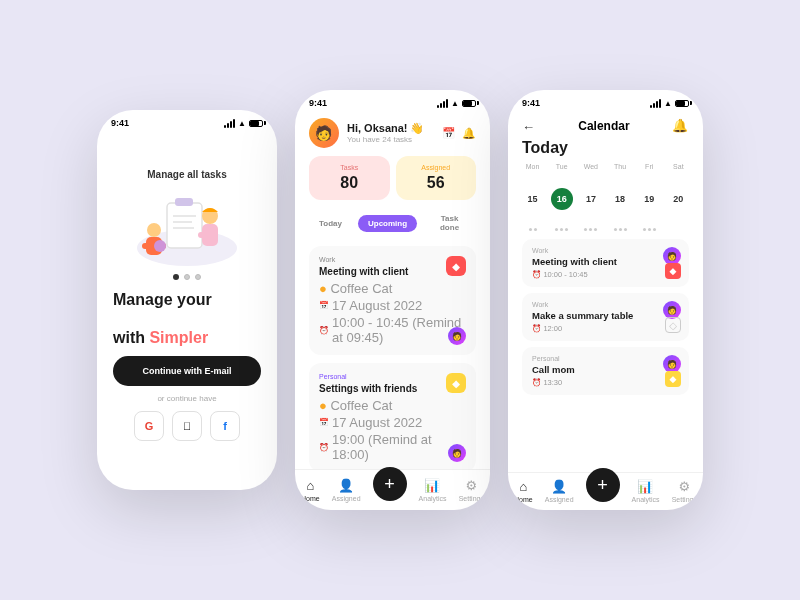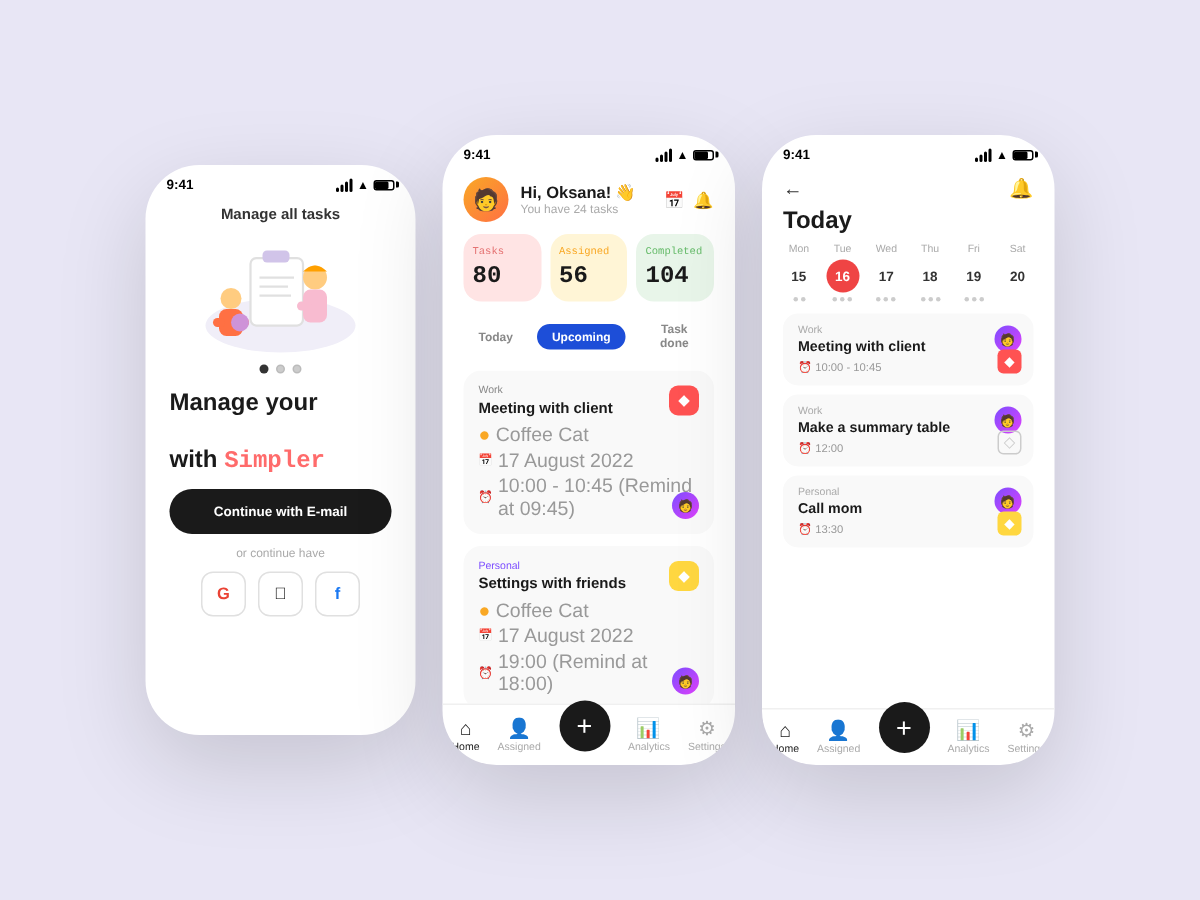--- a/index.html
+++ b/index.html
@@ -609,6 +609,7 @@
     <div class="right-content">
       <div class="right-header">
         <span class="back-arrow">←</span>
+        <span style="flex:1;text-align:center;font-size:12px;font-weight:700;">Calendar</span>
         <span class="bell-icon">🔔</span>
       </div>
 

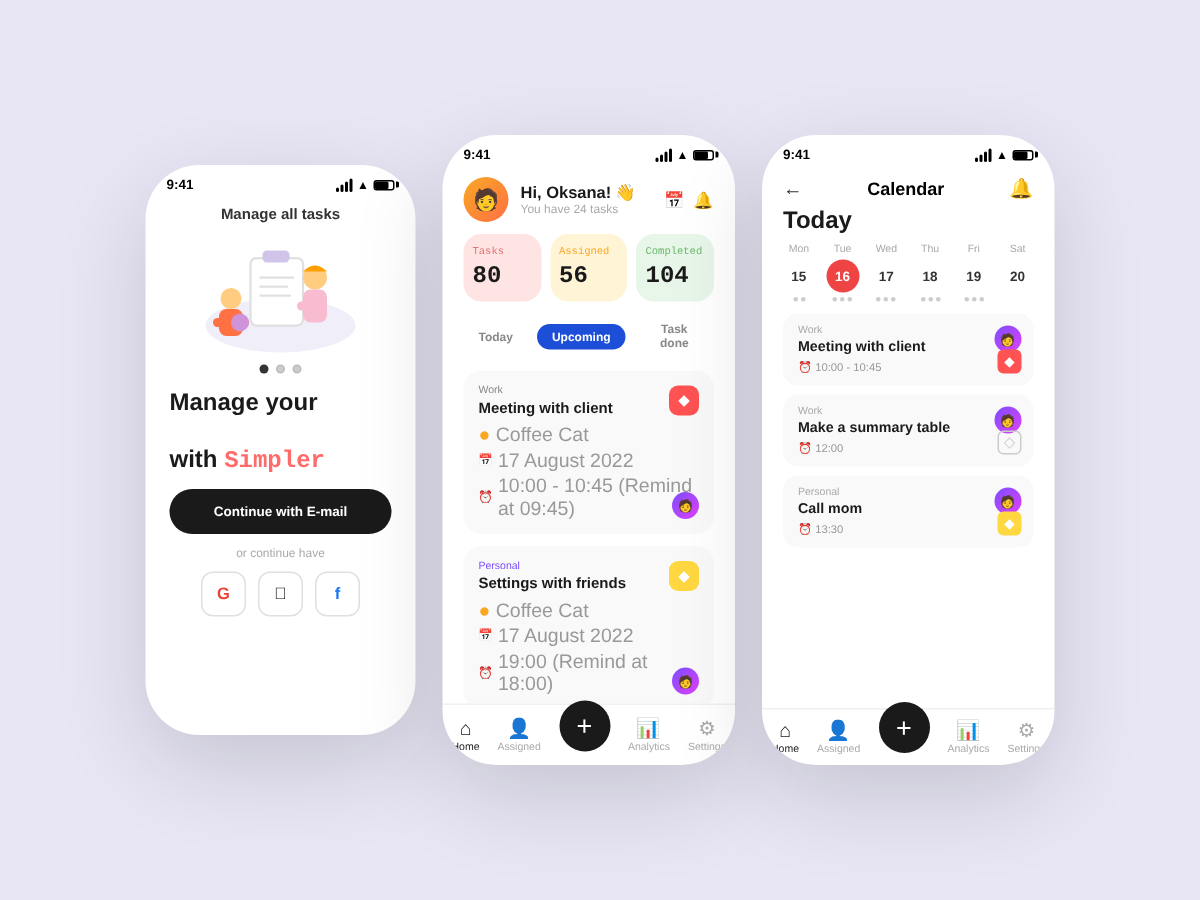--- a/index.html
+++ b/index.html
@@ -76,6 +76,7 @@
       display: flex;
       flex-direction: column;
       height: calc(100% - 28px);
+      margin-top: 31px;
     }
     .onboarding-body {
       flex: 1;

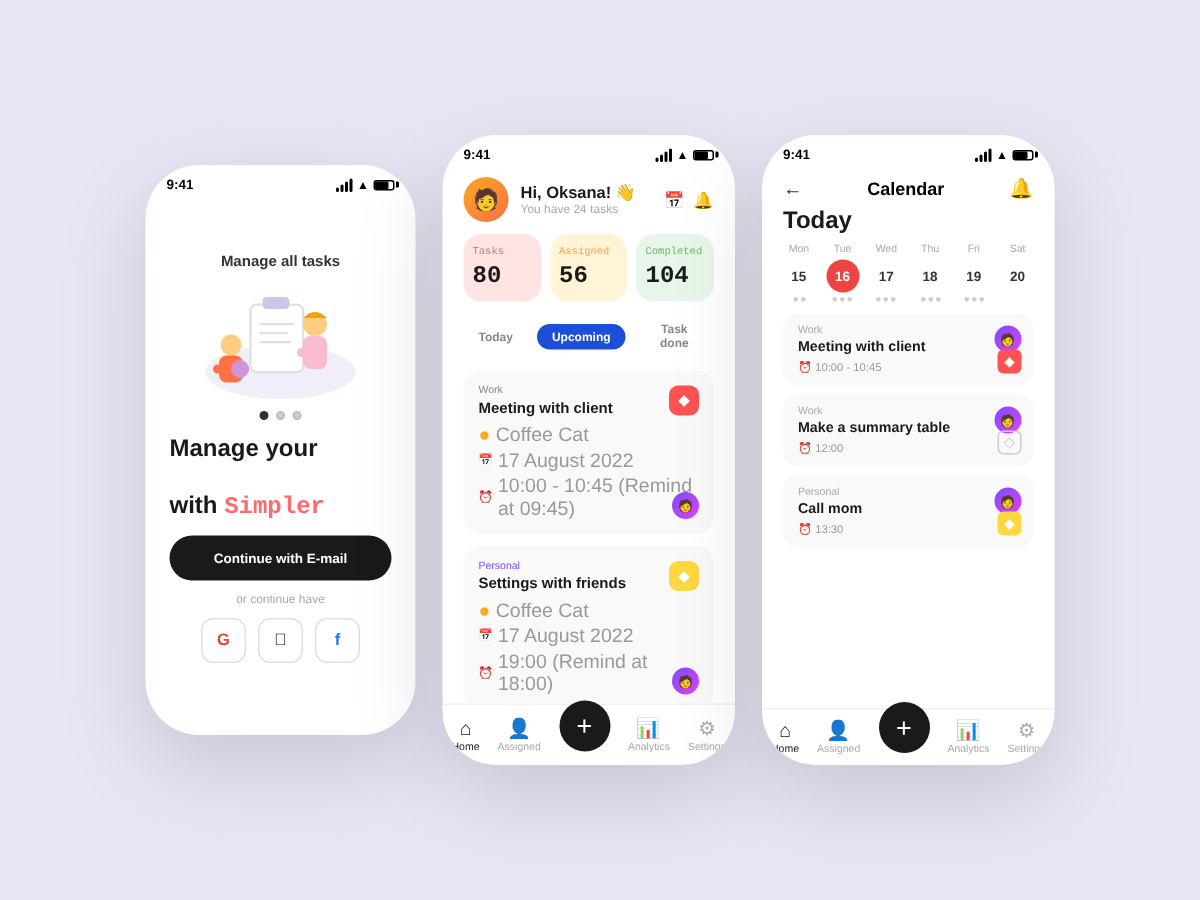--- a/index.html
+++ b/index.html
@@ -192,8 +192,7 @@
       flex: 1;
       border-radius: 12px;
       padding: 8px 6px;
-      text-align: left;
-      font-family: Liberation Mono, monospace;
+      text-align: center;
     }
     .stat-card.pink { background: #ffe4e4; }
     .stat-card.yellow { background: #fff5d6; }

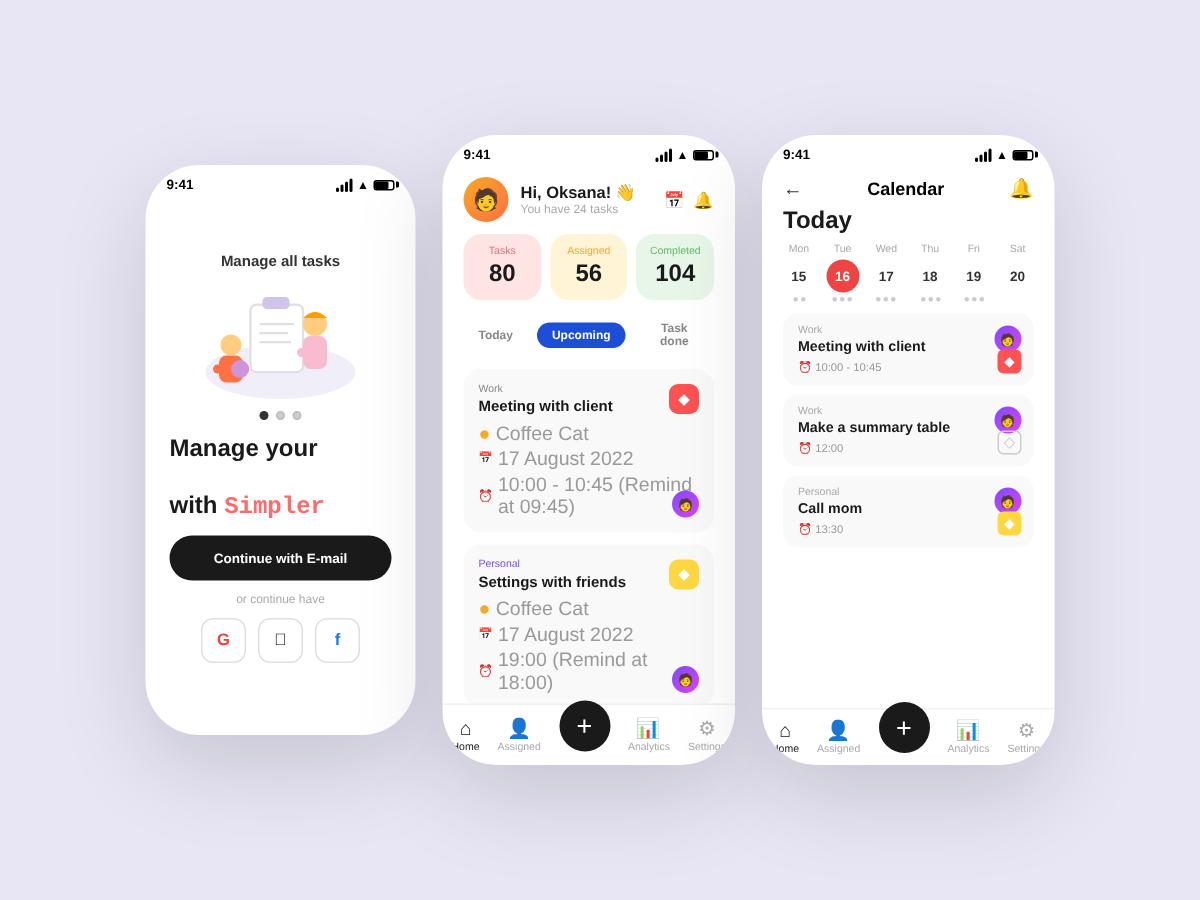--- a/index.html
+++ b/index.html
@@ -516,10 +516,6 @@
           <div class="stat-label">Assigned</div>
           <div class="stat-value">56</div>
         </div>
-        <div class="stat-card green">
-          <div class="stat-label">Completed</div>
-          <div class="stat-value">104</div>
-        </div>
       </div>
 
       <div class="tab-row">

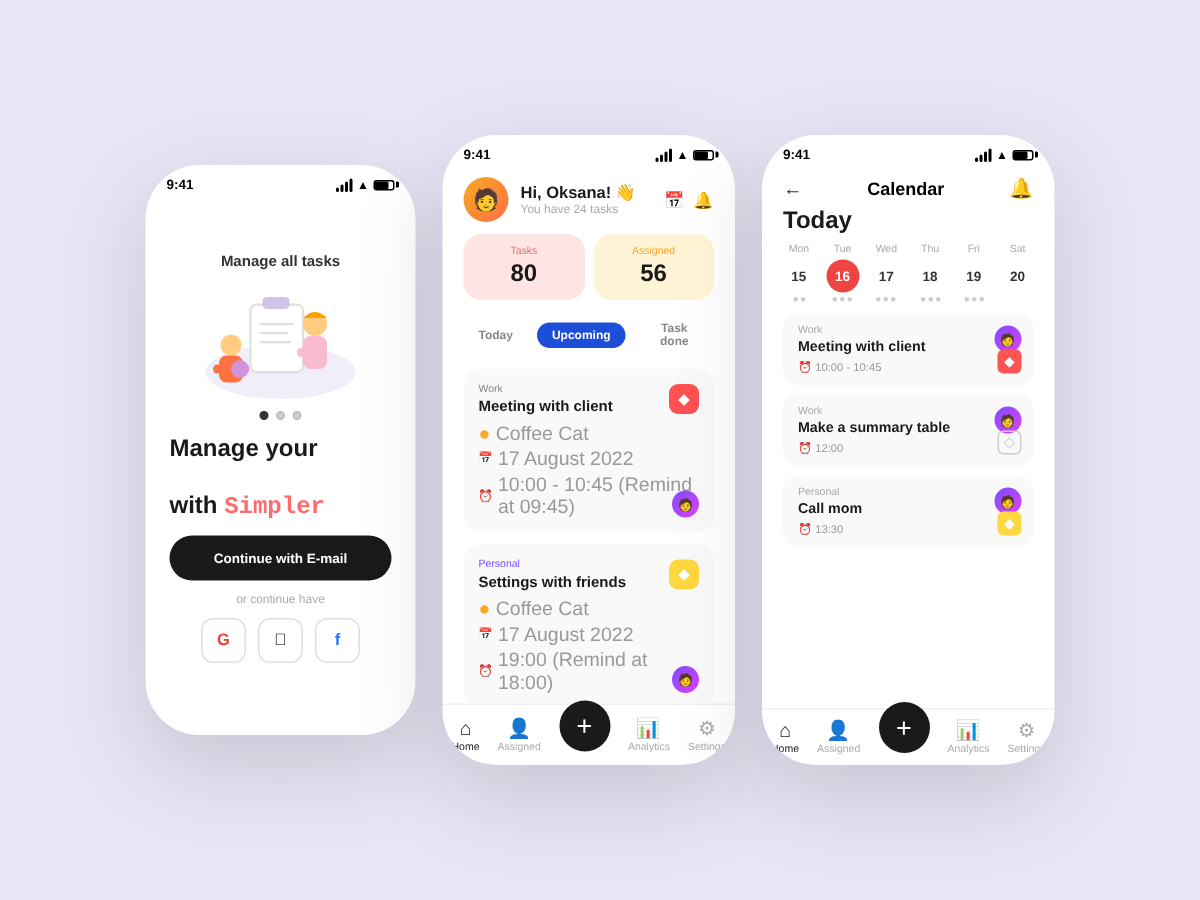--- a/index.html
+++ b/index.html
@@ -337,7 +337,7 @@
       display: flex;
       flex-direction: column;
       align-items: center;
-      gap: 3px;
+      gap: 18px;
       cursor: pointer;
     }
     .day-name { font-size: 7px; color: #aaa; }

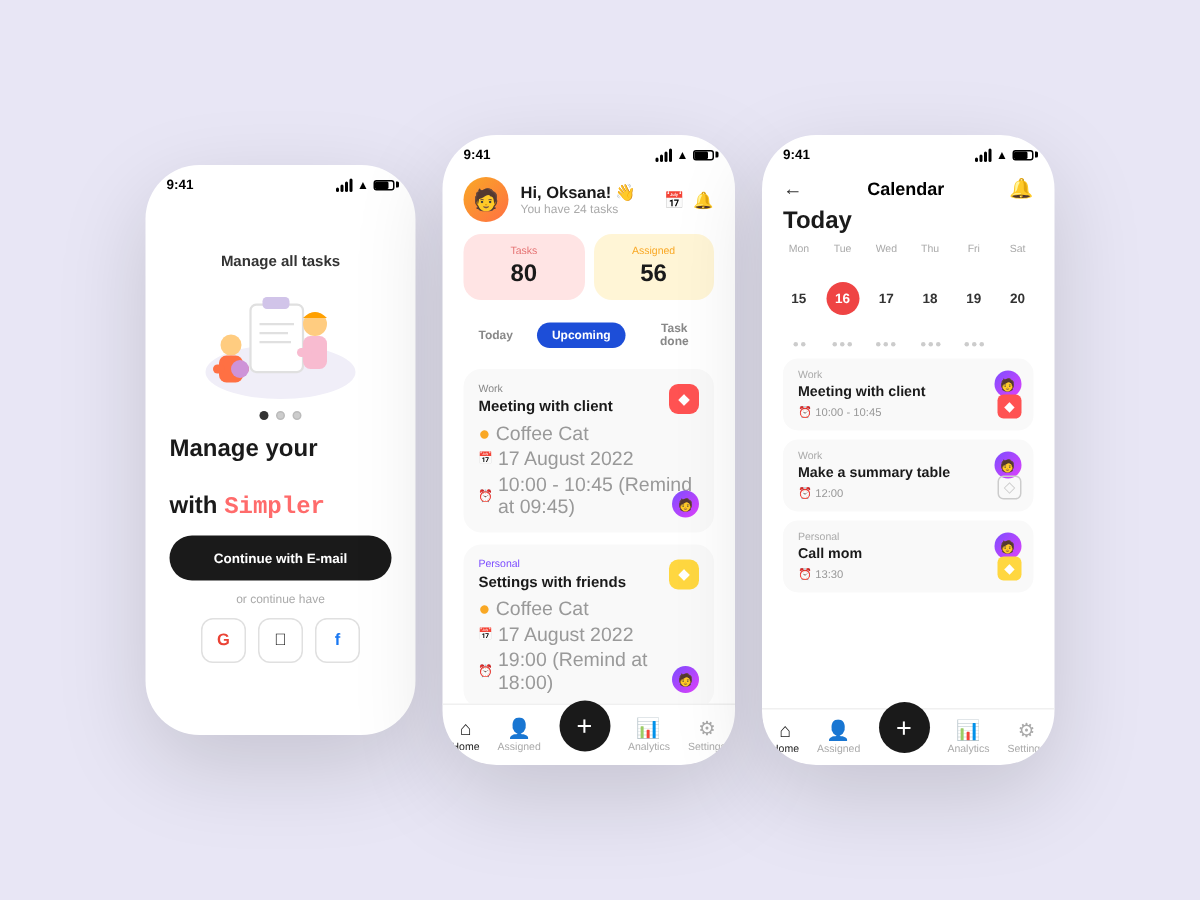--- a/index.html
+++ b/index.html
@@ -348,7 +348,7 @@
       font-size: 9px;
       font-weight: 700;
     }
-    .day-num.active { background: #ef4444; color: white; }
+    .day-num.active { background: #15803d; color: white; }
     .day-num.inactive { color: #333; }
     .day-dots { display: flex; gap: 2px; }
     .day-dot { width: 3px; height: 3px; border-radius: 50%; background: #ccc; }

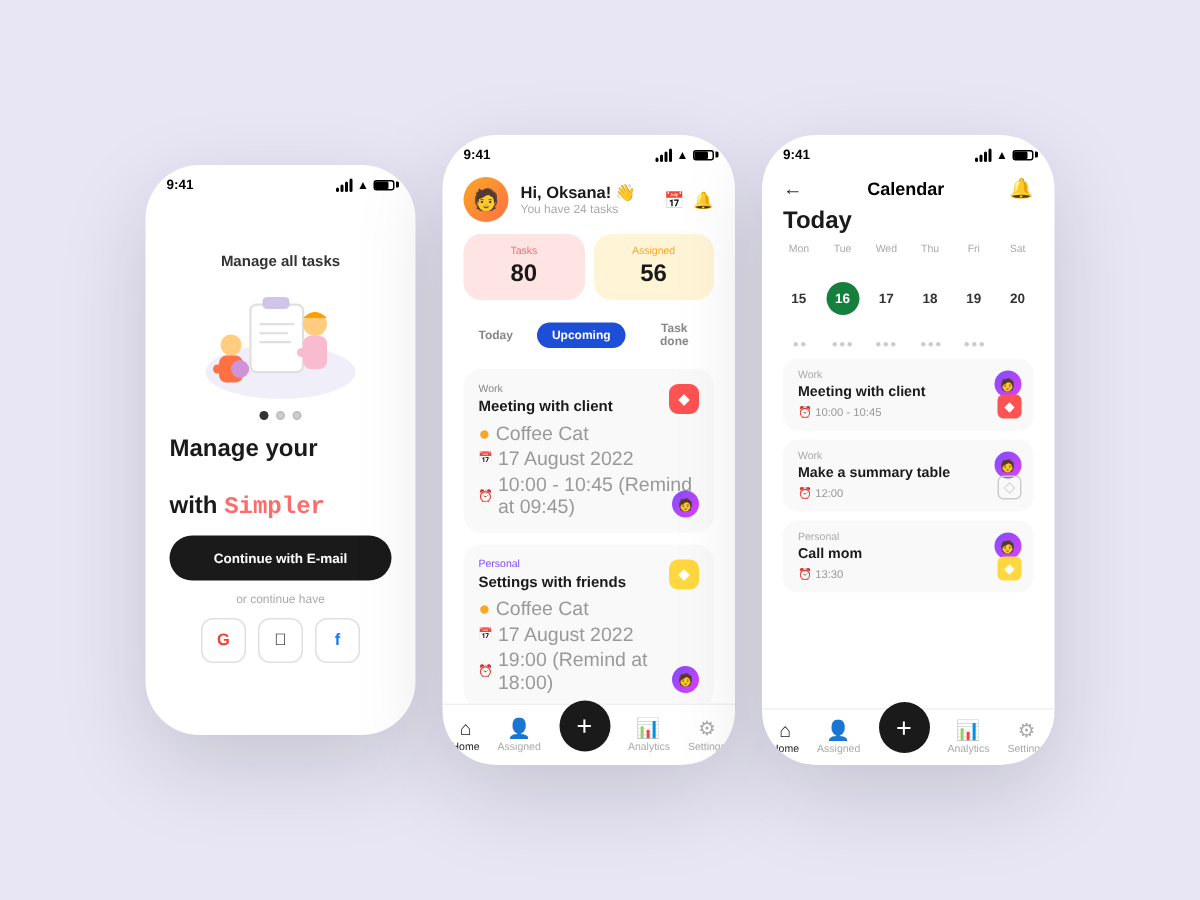--- a/index.html
+++ b/index.html
@@ -217,7 +217,7 @@
       border: none;
       cursor: pointer;
     }
-    .tab-btn.active { background: #1d4ed8; color: #fff; }
+    .tab-btn.active { background: #8b5cf6; color: #fff; }
     .tab-btn.inactive { background: transparent; color: #888; }
 
     .tasks-list {

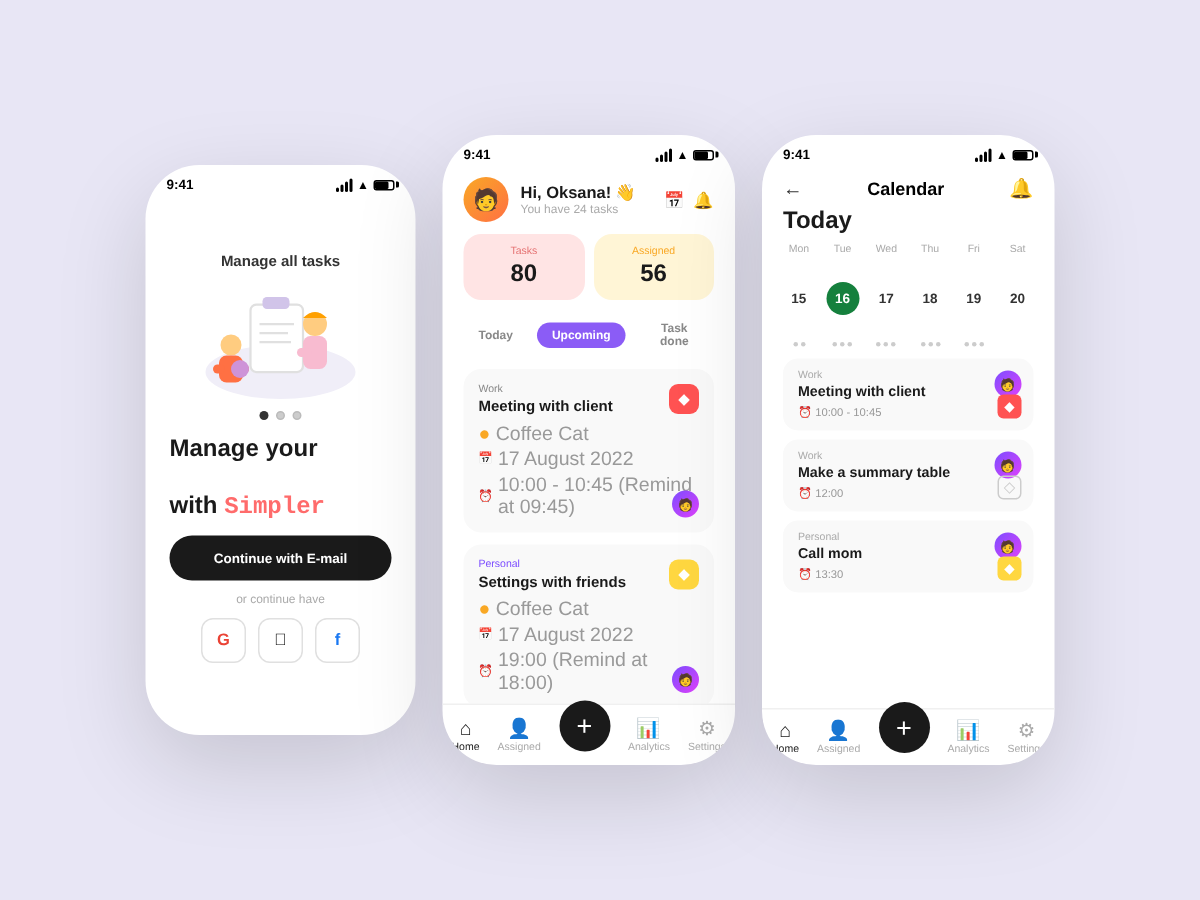--- a/index.html
+++ b/index.html
@@ -116,7 +116,7 @@
       margin-bottom: 8px;
       width: 100%;
     }
-    .headline .accent { color: #ff6b6b; font-family: Liberation Mono, monospace; }
+    .headline .accent { color: #ff6b6b; }
     .subtext {
       font-size: 8px;
       color: #888;

